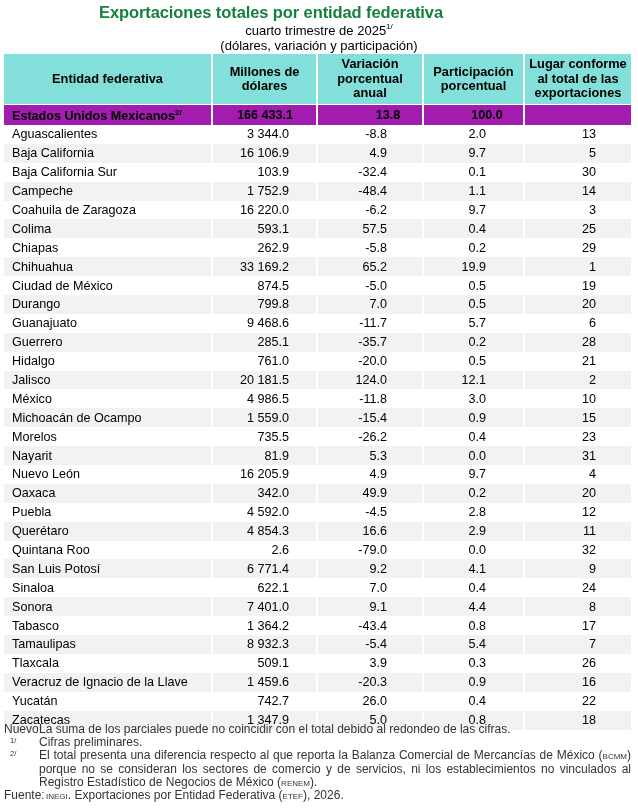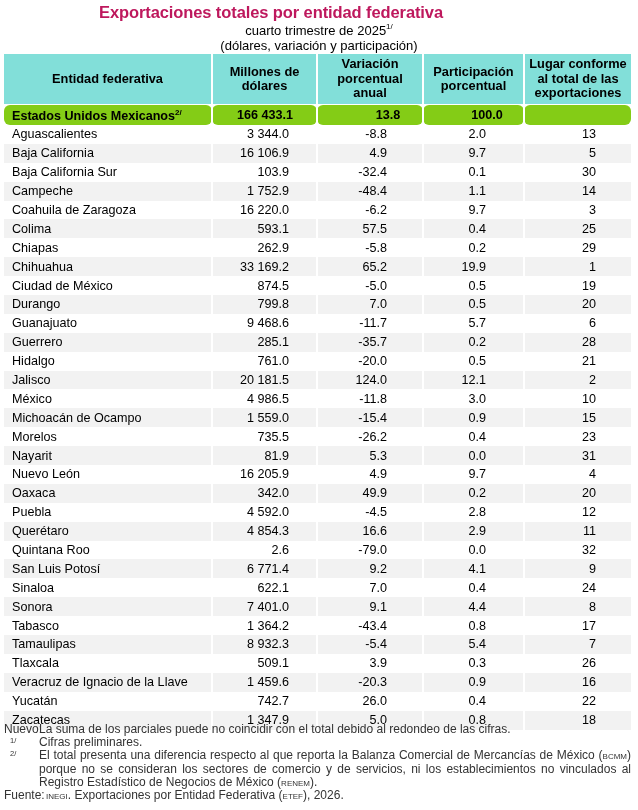--- a/index.html
+++ b/index.html
@@ -4,7 +4,7 @@
 <style>
   html, body { margin:0; padding:0; background:#ffffff; }
   body { width:638px; height:810px; position:relative; overflow:hidden; font-family:"Liberation Sans", sans-serif; color:#000; }
-  .title { position:absolute; top:3px; left:0; width:542px; text-align:center; font-size:16.5px; font-weight:bold; color:#be185d; letter-spacing:-0.1px; }
+  .title { position:absolute; top:3px; left:0; width:542px; text-align:center; font-size:16.5px; font-weight:bold; color:#15803d; letter-spacing:-0.1px; }
   .subtitle { position:absolute; top:22px; left:0; width:638px; text-align:center; font-size:13px; }
   .subtitle sup { font-size:8px; vertical-align:6px; }
   .units { position:absolute; top:38px; left:0; width:638px; text-align:center; font-size:13px; }

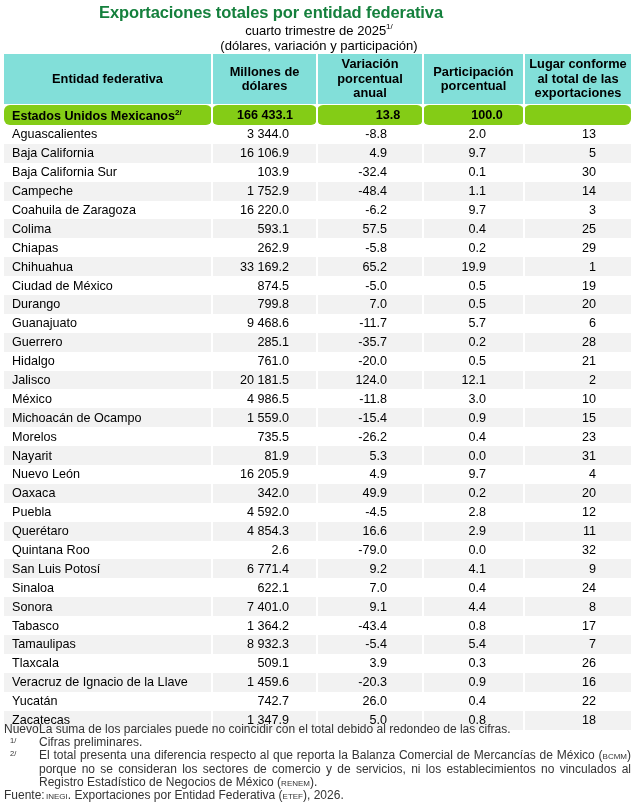--- a/index.html
+++ b/index.html
@@ -12,7 +12,7 @@
   col.c1 { width:208px; } col.c2 { width:105px; } col.c3 { width:106px; } col.c4 { width:101px; } col.c5 { width:107px; }
   thead th { background:#82dfd9; font-weight:bold; text-align:center; height:50px; padding:0 2px; line-height:14.5px; border-left:2px solid #fff; font-size:12.8px; }
   thead th:first-child { border-left:none; }
-  tr.total td { background:#84cc16; font-weight:bold; height:18px; border-left:2px solid #fff; border-top:1px solid #fff;border-radius:6px; }
+  tr.total td { background:#a21caf; font-weight:bold; height:18px; border-left:2px solid #fff; border-top:1px solid #fff; }
   tr.total td:first-child { border-left:none; padding-left:8px; text-align:left; }
   tr.total sup { font-size:8px; vertical-align:5px; }
   tbody tr.row td { height:18.9px; padding:0; line-height:16px; border-left:2px solid #fff; }

